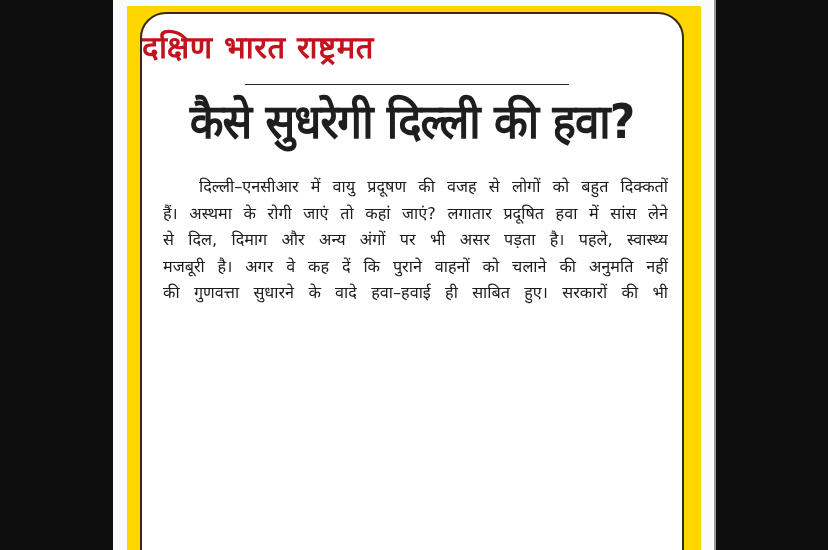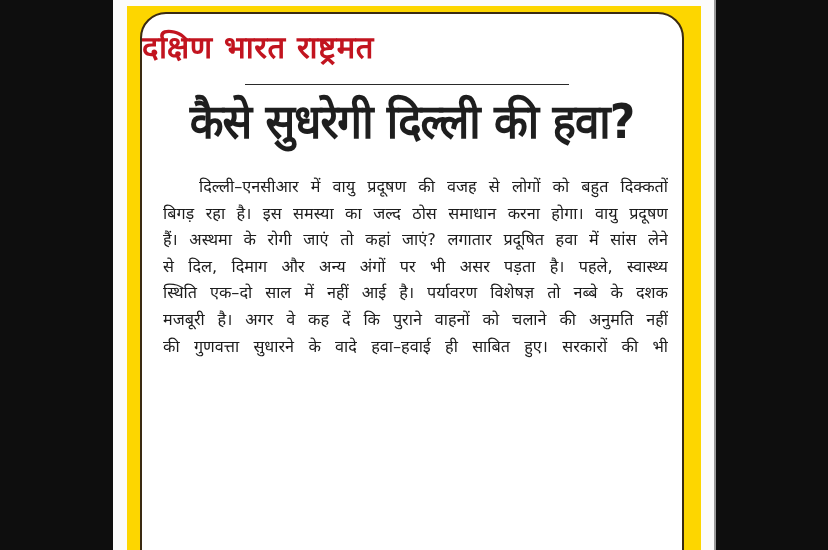--- a/index.html
+++ b/index.html
@@ -114,7 +114,6 @@
 
   <div class="body-text">
     <span class="body-line first">दिल्ली–एनसीआर में वायु प्रदूषण की वजह से लोगों को बहुत दिक्कतों</span>
-    <span class="body-line">बिगड़ रहा है। इस समस्या का जल्द ठोस समाधान करना होगा। वायु प्रदूषण</span>
     <span class="body-line">हैं। अस्थमा के रोगी जाएं तो कहां जाएं? लगातार प्रदूषित हवा में सांस लेने</span>
     <span class="body-line">से दिल, दिमाग और अन्य अंगों पर भी असर पड़ता है। पहले, स्वास्थ्य</span>
     <span class="body-line">स्थिति एक–दो साल में नहीं आई है। पर्यावरण विशेषज्ञ तो नब्बे के दशक</span>

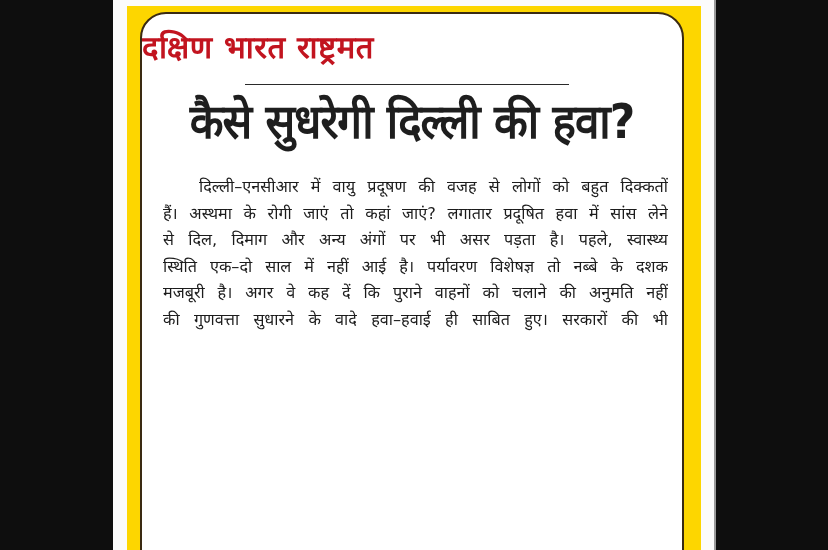--- a/index.html
+++ b/index.html
@@ -116,7 +116,6 @@
     <span class="body-line first">दिल्ली–एनसीआर में वायु प्रदूषण की वजह से लोगों को बहुत दिक्कतों</span>
     <span class="body-line">हैं। अस्थमा के रोगी जाएं तो कहां जाएं? लगातार प्रदूषित हवा में सांस लेने</span>
     <span class="body-line">से दिल, दिमाग और अन्य अंगों पर भी असर पड़ता है। पहले, स्वास्थ्य</span>
-    <span class="body-line">स्थिति एक–दो साल में नहीं आई है। पर्यावरण विशेषज्ञ तो नब्बे के दशक</span>
     <span class="body-line">मजबूरी है। अगर वे कह दें कि पुराने वाहनों को चलाने की अनुमति नहीं</span>
     <span class="body-line">की गुणवत्ता सुधारने के वादे हवा–हवाई ही साबित हुए। सरकारों की भी</span>
   </div>

